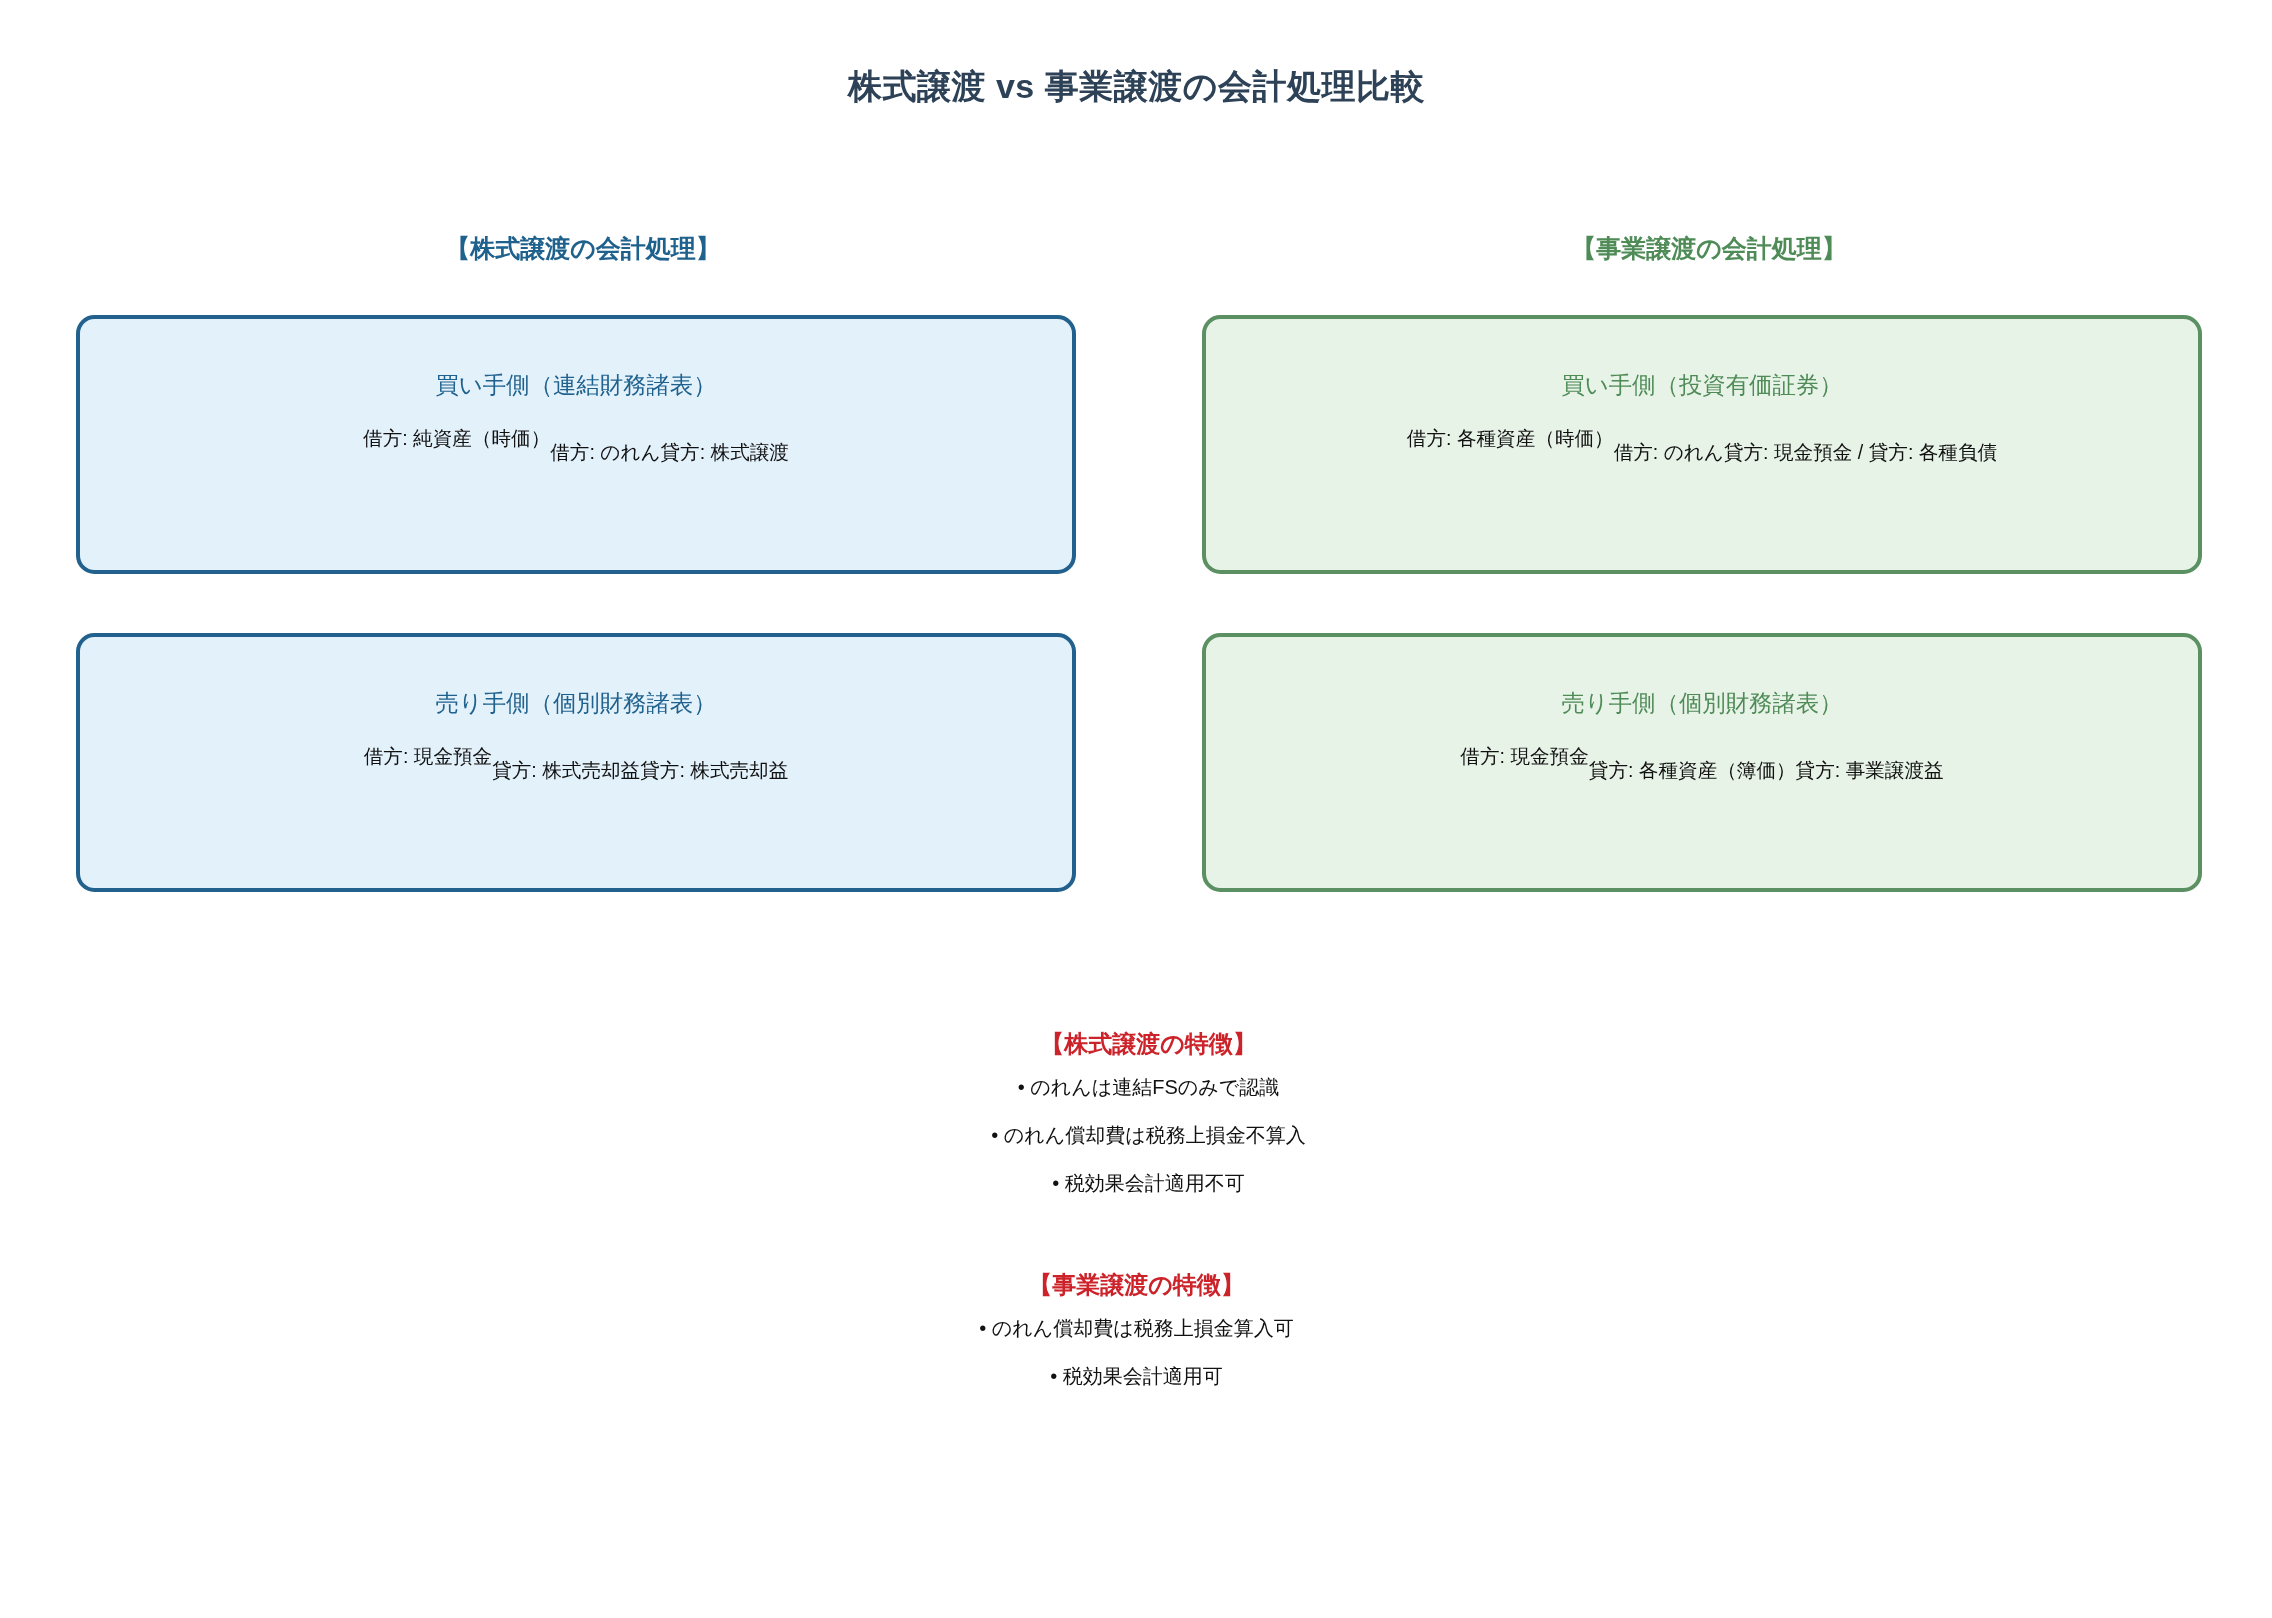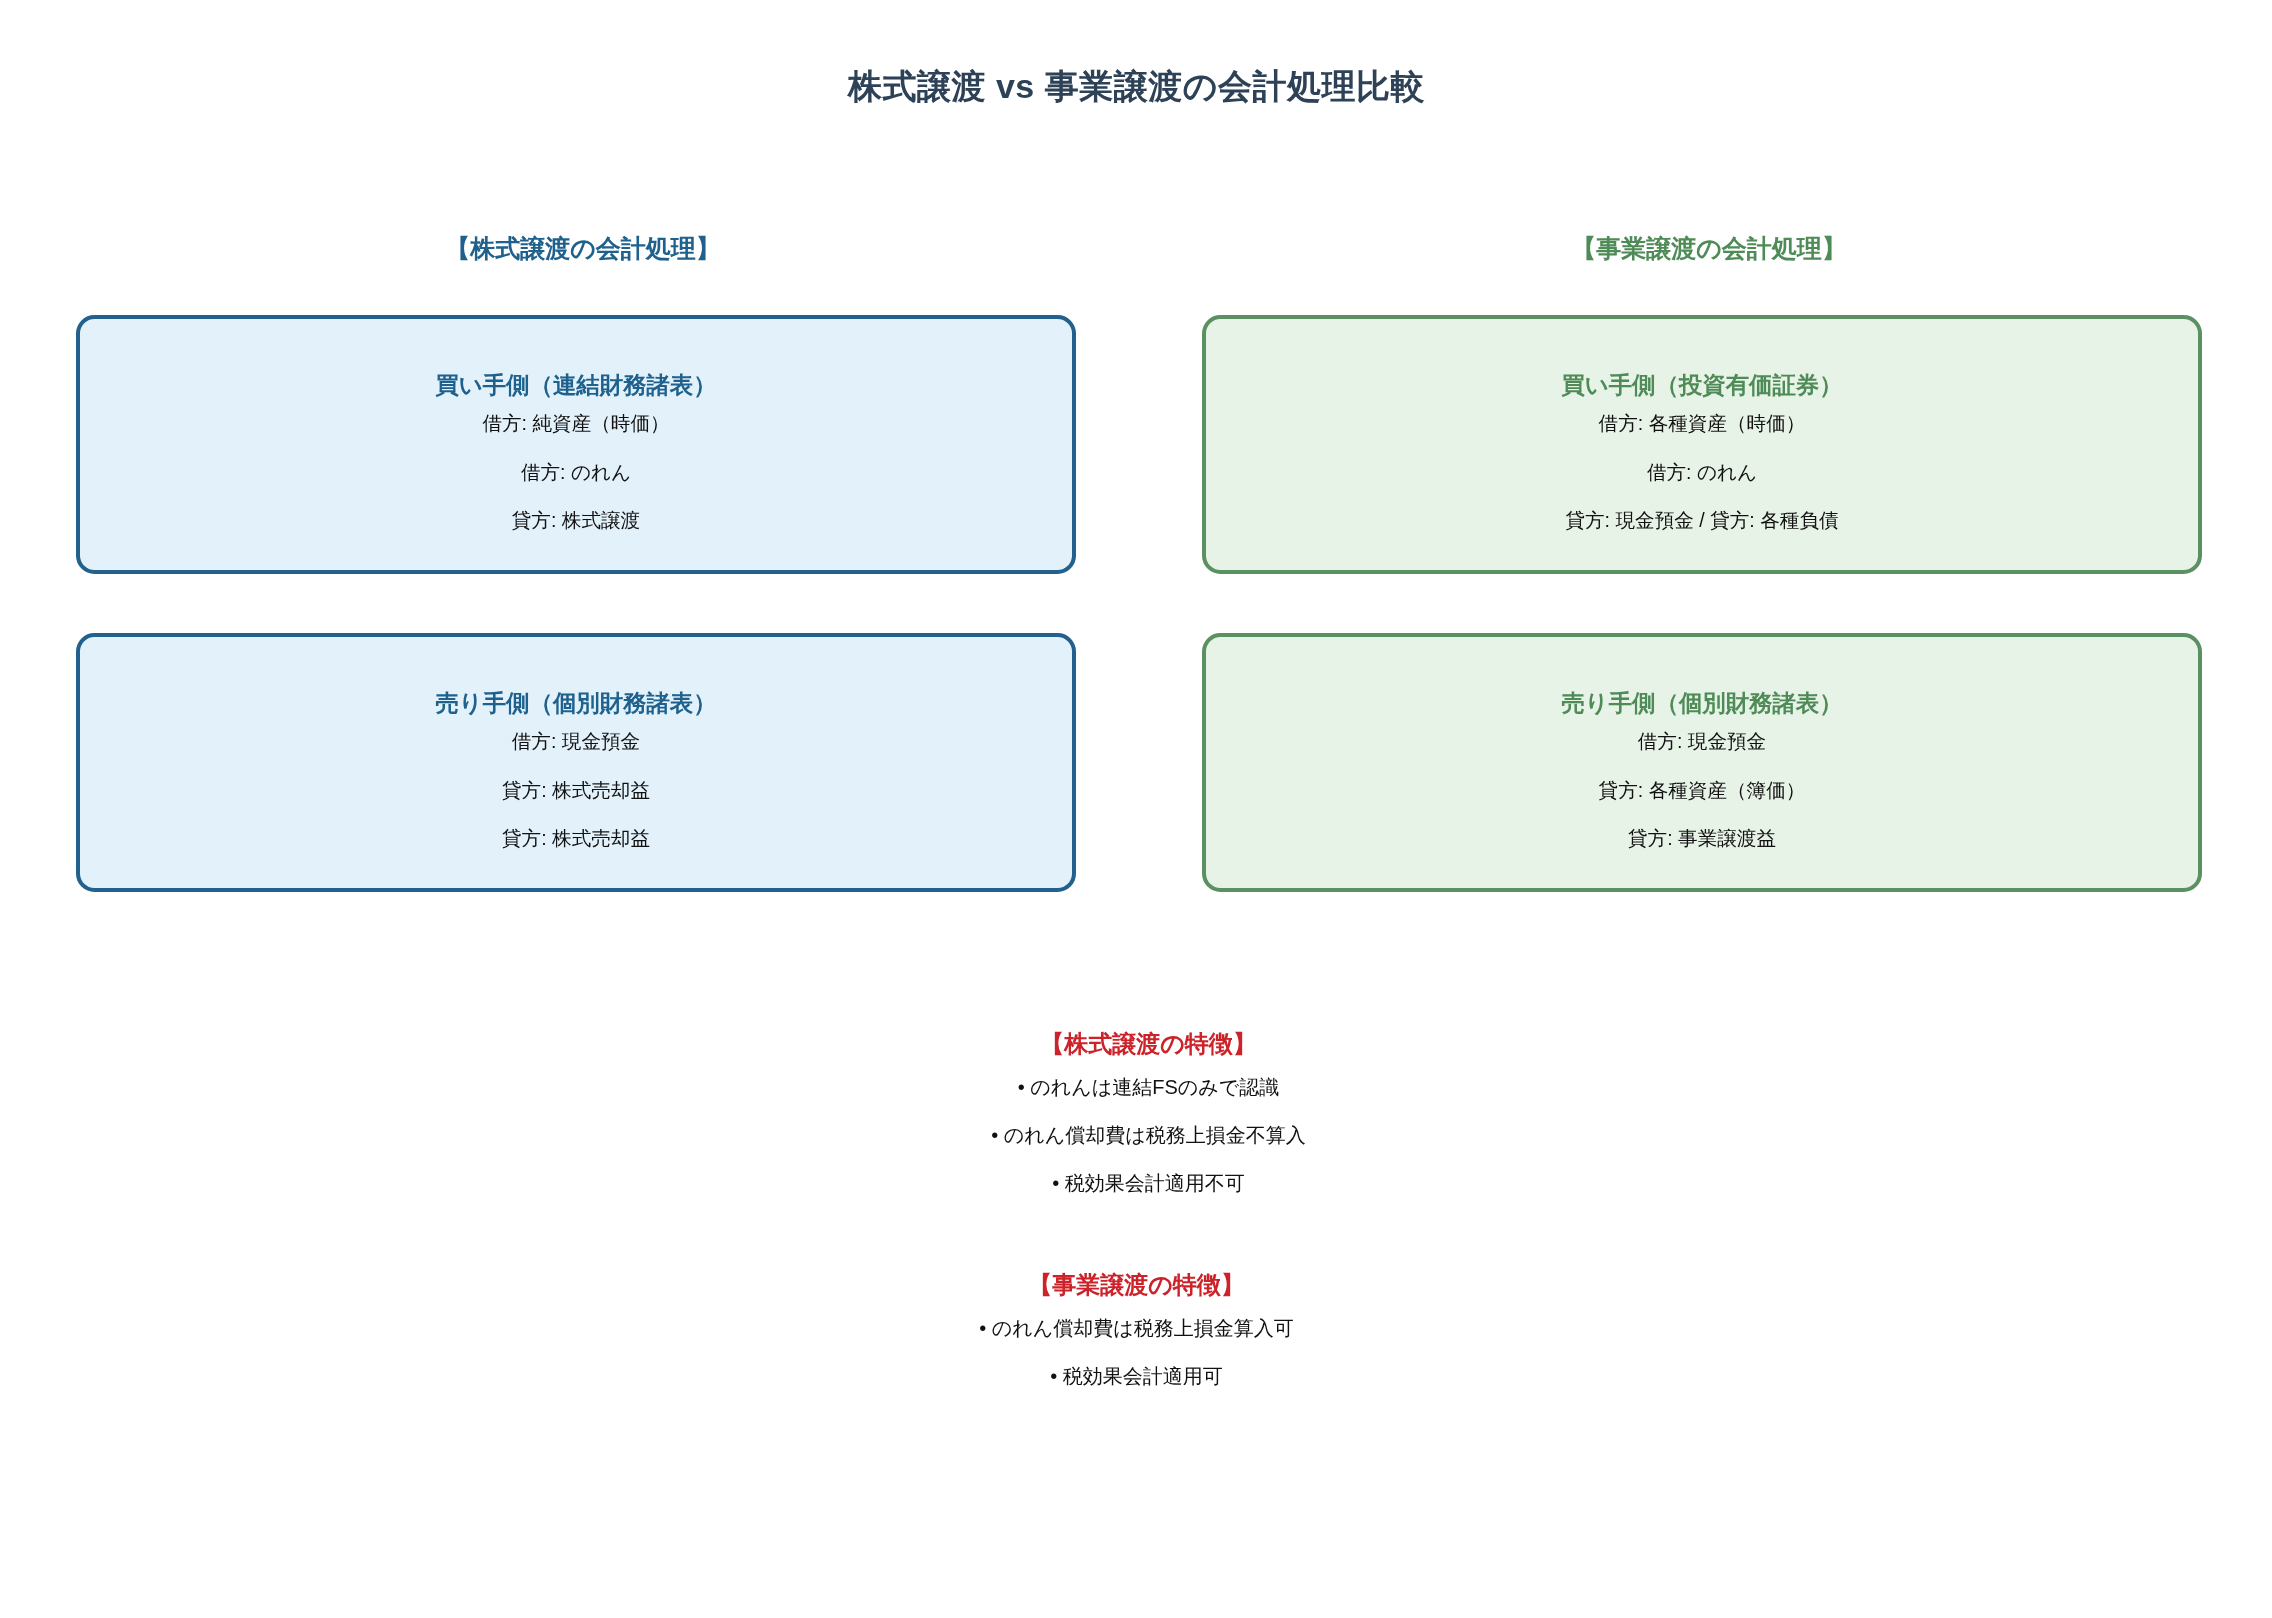--- a/index.html
+++ b/index.html
@@ -73,7 +73,7 @@
   .box-title {
     margin-top: 50px;
     font-size: 23.4px;
-    font-weight: bold;
+    font-weight: normal;
     white-space: nowrap;
     text-align: left;
   }

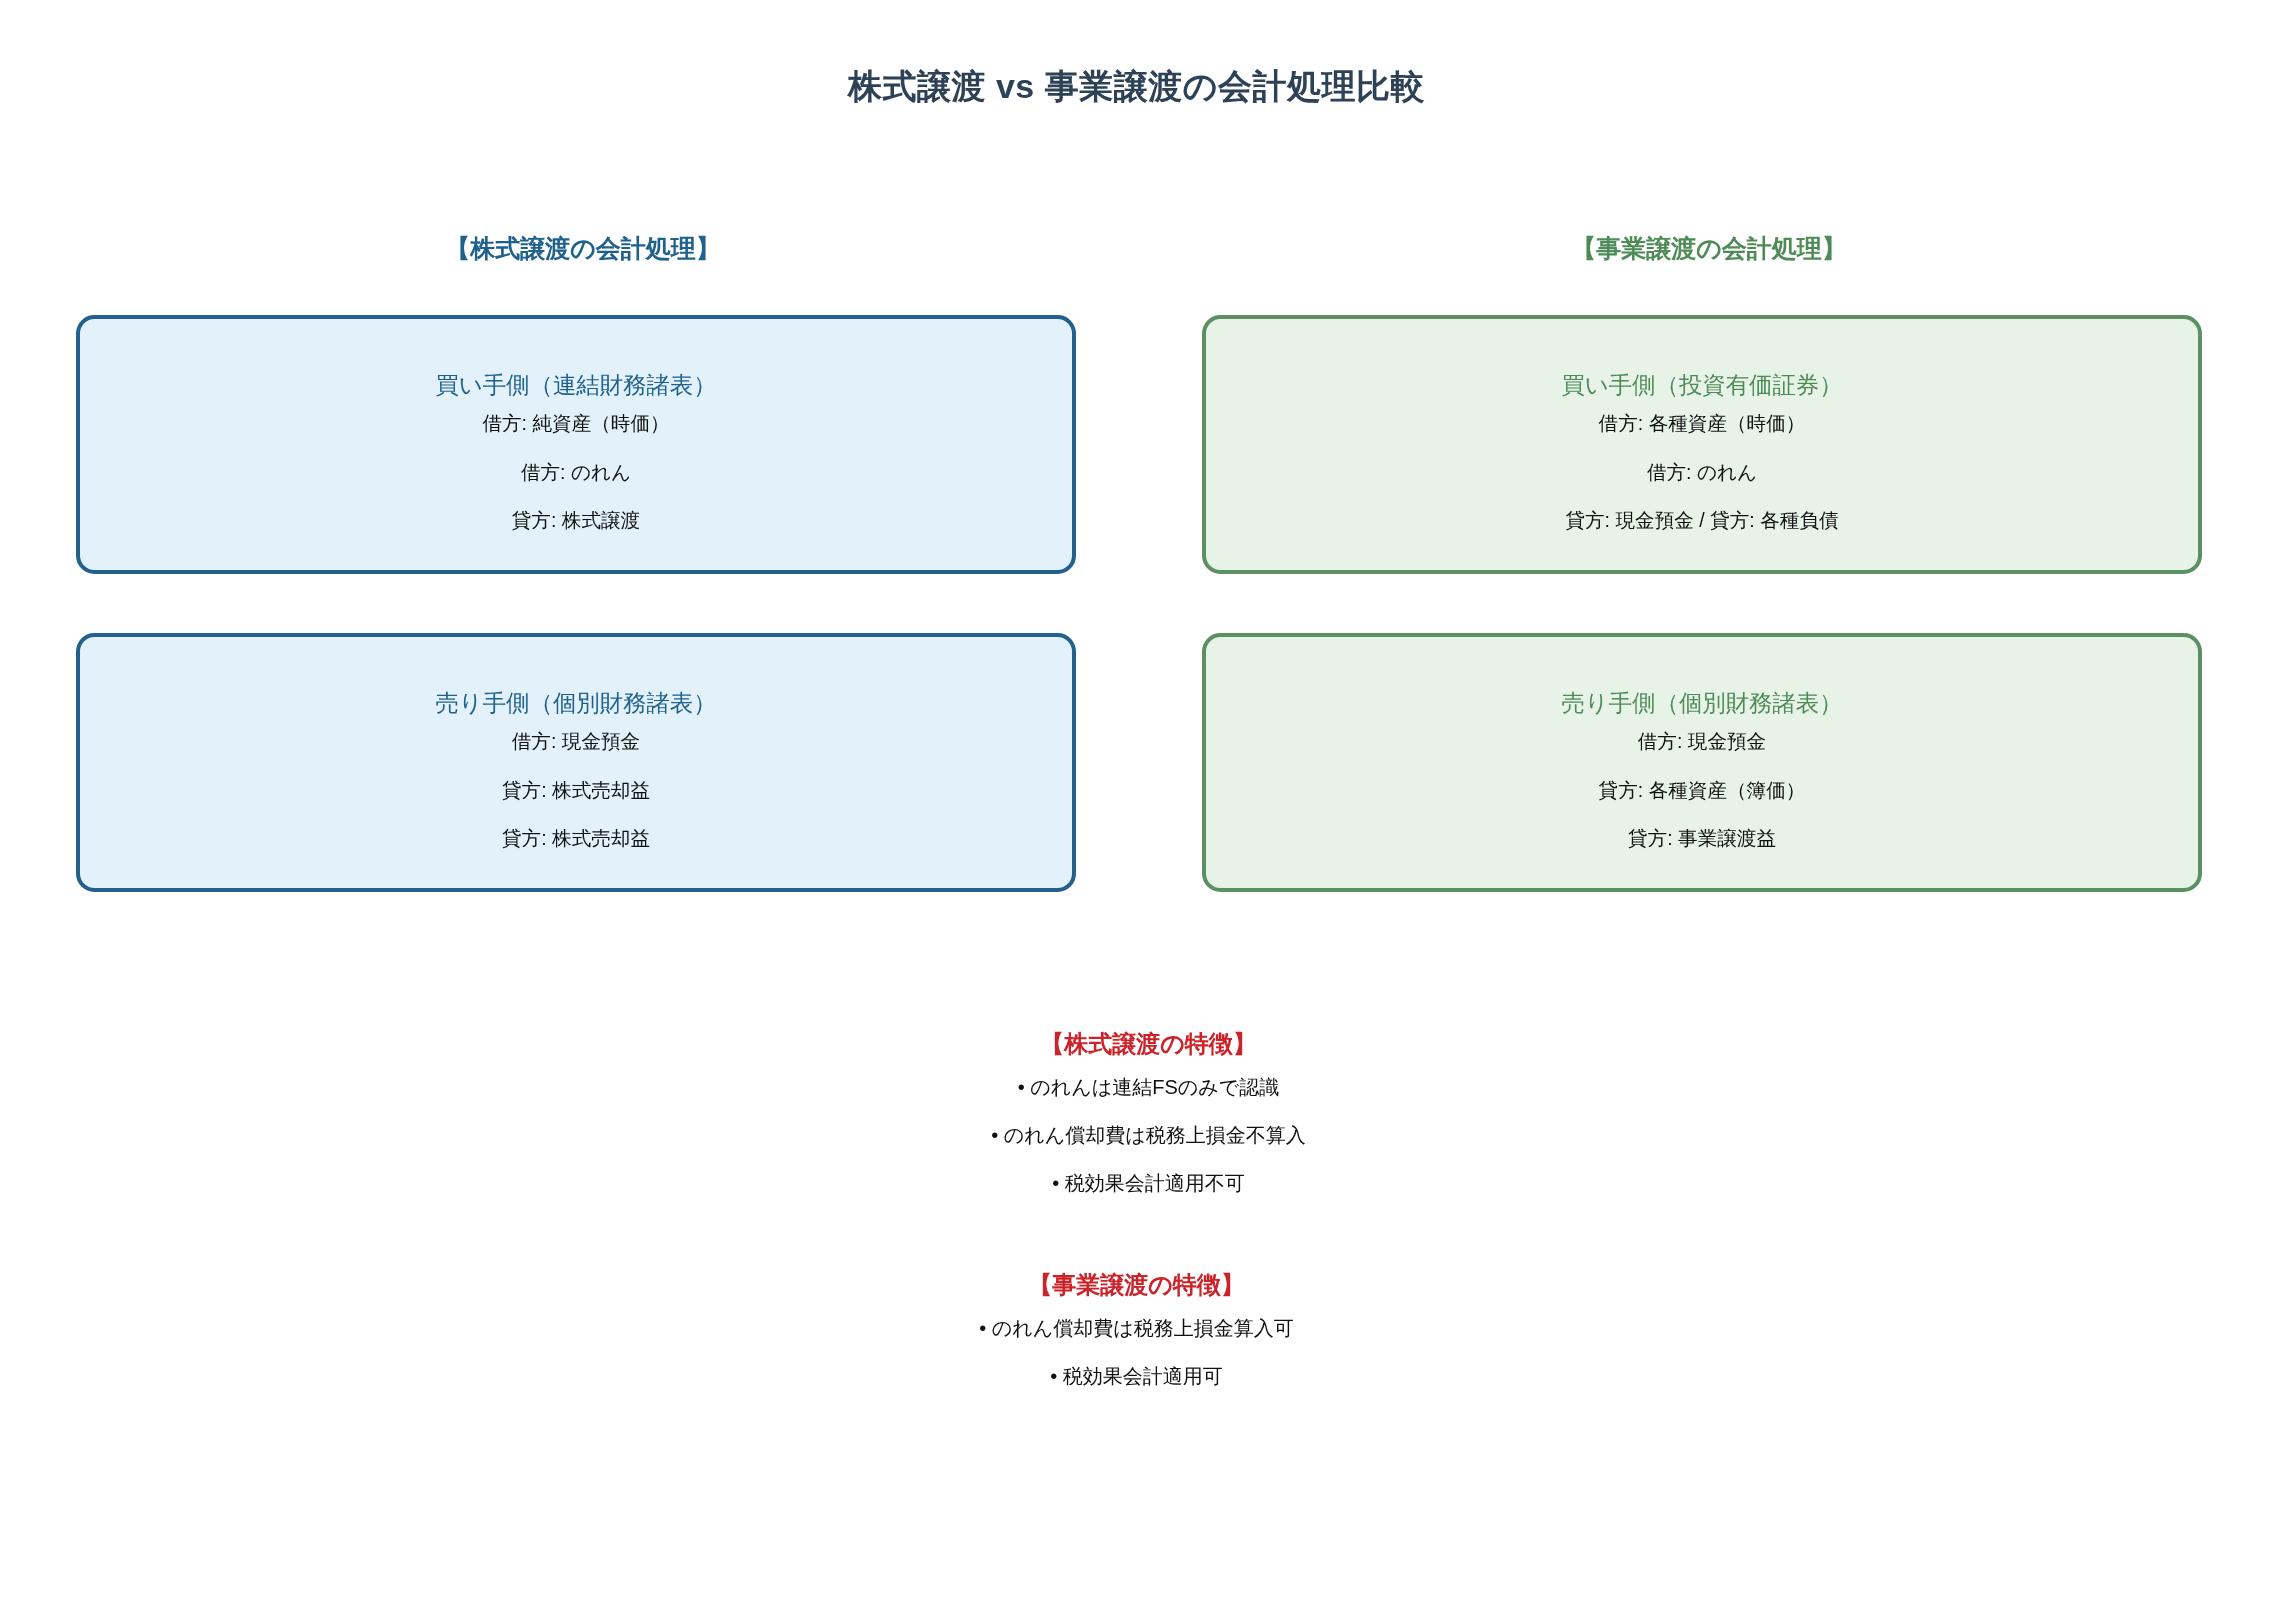--- a/index.html
+++ b/index.html
@@ -83,7 +83,6 @@
   .box-lines {
     margin-top: 13px;
     display: flex;
-    flex-direction: column;
     align-items: center;
   }
   .box-line {

